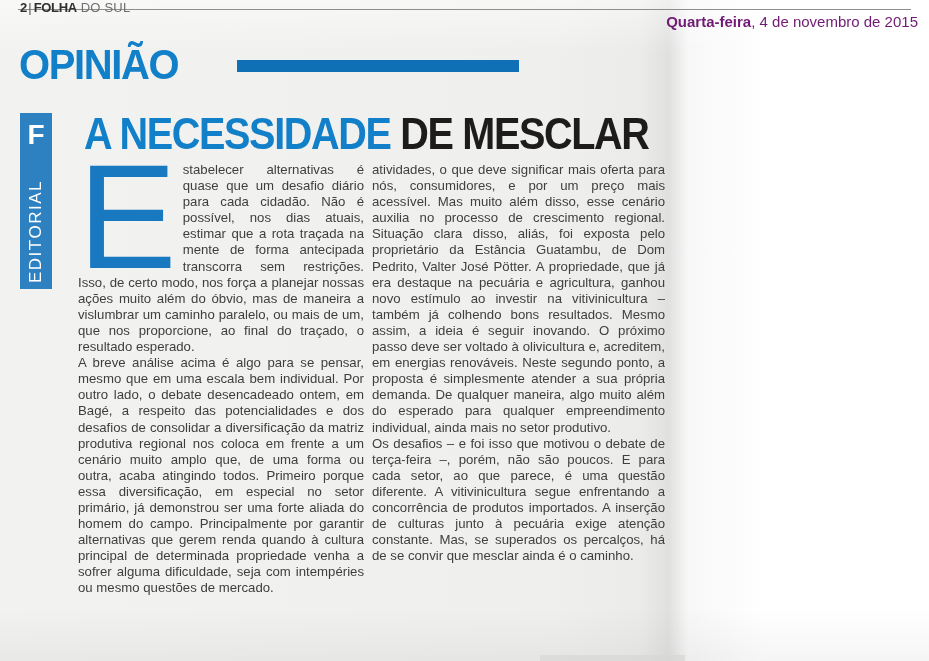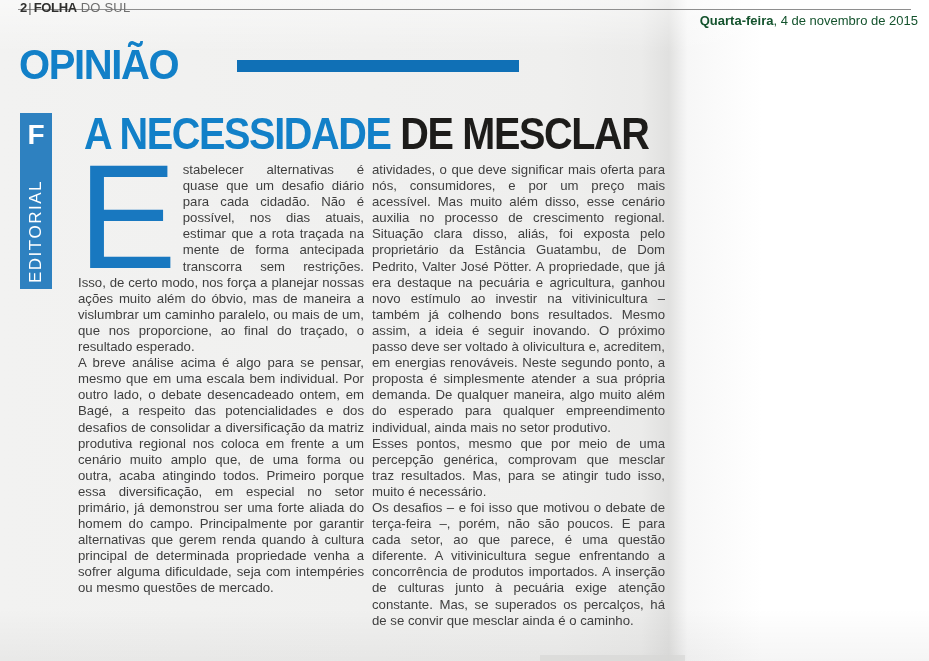--- a/index.html
+++ b/index.html
@@ -22,7 +22,7 @@
   .masthead .bar{font-weight:normal;color:#555;margin:0 2px 0 1px;}
   .masthead .t1{font-weight:bold;letter-spacing:-0.3px;}
   .masthead .t2{color:#6e6e6e;letter-spacing:0.2px;}
-  .dateline{position:absolute;top:13px;right:11px;font-size:13px;color:#14532d;white-space:nowrap;}
+  .dateline{position:absolute;top:13px;right:11px;font-size:15px;color:#701a75;white-space:nowrap;}
   .dateline .wd{font-weight:bold;}
   .section-title{
     position:absolute;left:19px;top:40px;

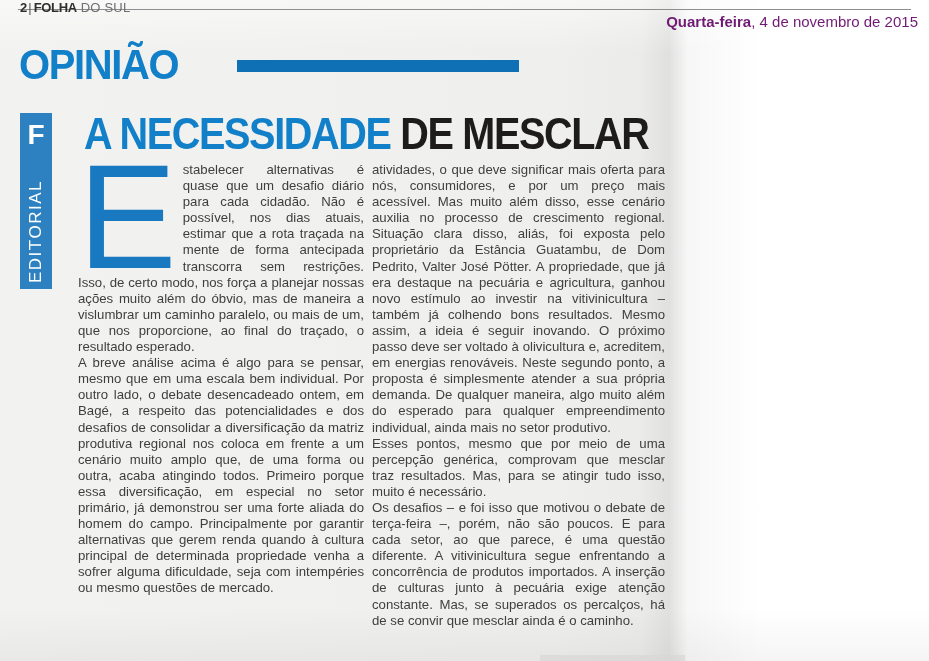--- a/index.html
+++ b/index.html
@@ -95,7 +95,6 @@
 
 <div class="article-col" id="col-right" style="color: #404040;">
   <p>atividades, o que deve significar mais oferta para nós, consumidores, e por um preço mais acessível. Mas muito além disso, esse cenário auxilia no processo de crescimento regional. Situação clara disso, aliás, foi exposta pelo proprietário da Estância Guatambu, de Dom Pedrito, Valter José Pötter. A propriedade, que já era destaque na pecuária e agricultura, ganhou novo estímulo ao investir na vitivinicultura – também já colhendo bons resultados. Mesmo assim, a ideia é seguir inovando. O próximo passo deve ser voltado à olivicultura e, acreditem, em energias renováveis. Neste segundo ponto, a proposta é simplesmente atender a sua própria demanda. De qualquer maneira, algo muito além do esperado para qualquer empreendimento individual, ainda mais no setor produtivo.</p>
-  <p>Esses pontos, mesmo que por meio de uma percepção genérica, comprovam que mesclar traz resultados. Mas, para se atingir tudo isso, muito é necessário.</p>
   <p>Os desafios – e foi isso que motivou o debate de terça-feira –, porém, não são poucos. E para cada setor, ao que parece, é uma questão diferente. A vitivinicultura segue enfrentando a concorrência de produtos importados. A inserção de culturas junto à pecuária exige atenção constante. Mas, se superados os percalços, há de se convir que mesclar ainda é o caminho.</p>
 </div>
 

